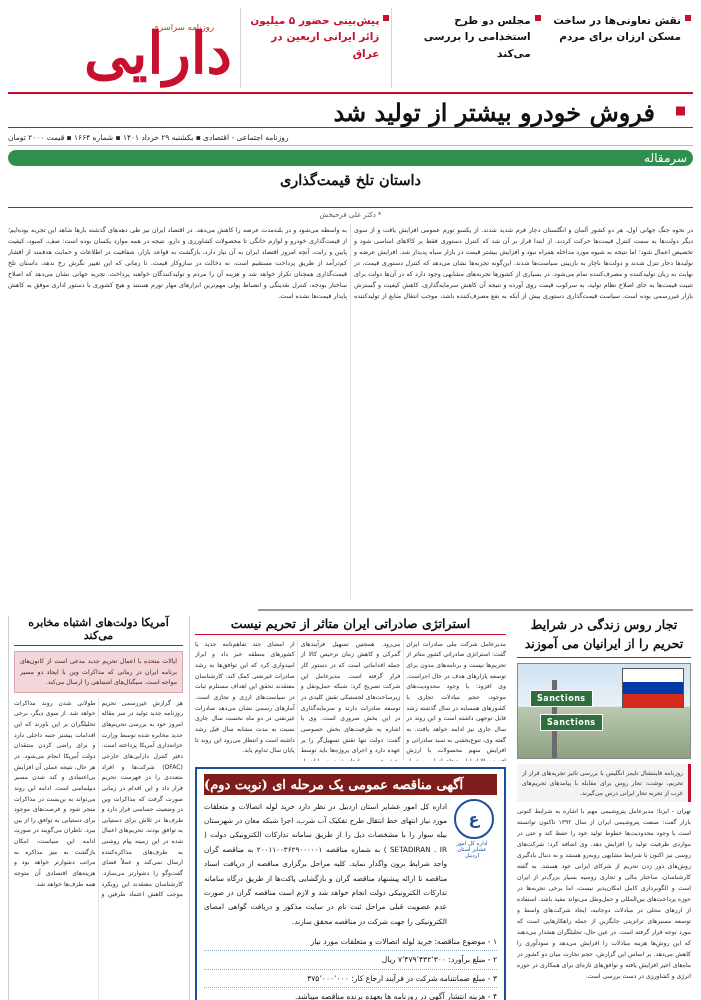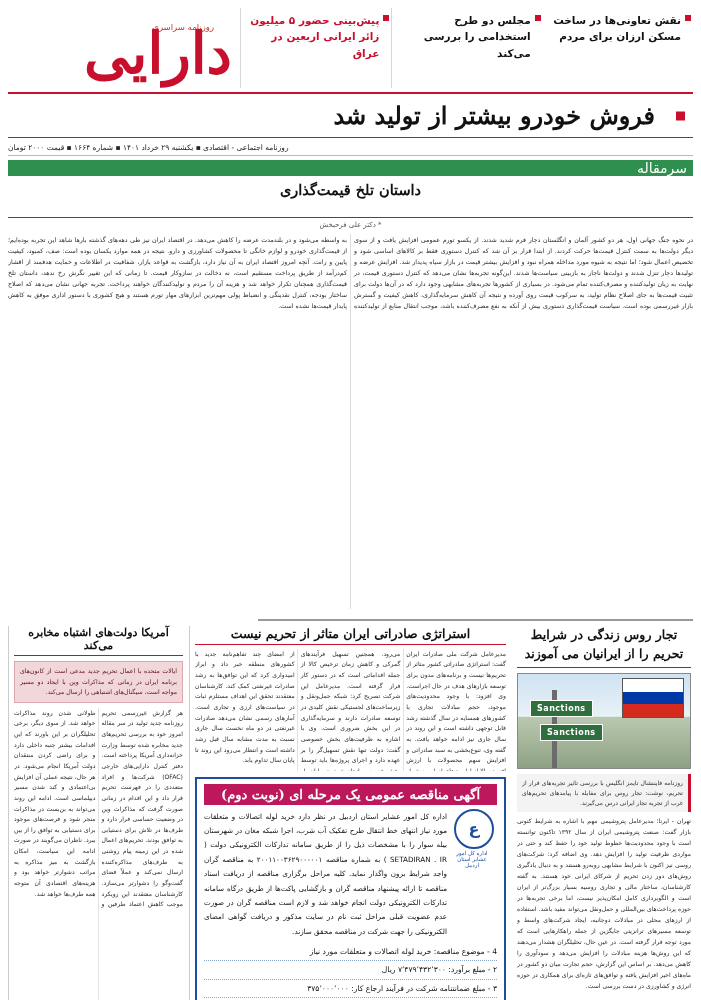--- a/index.html
+++ b/index.html
@@ -83,9 +83,9 @@
     margin-top: 4px;
     border-top: 2px solid #c8102e;
     border-bottom: 1px solid #c8102e;
-    height: 46px;
-    display: flex;
-    align-items: center;
+    height: 36px;
+    display: flex;
+    align-items: flex-end;
     justify-content: flex-start;
     padding: 0 8px;
     position: relative;

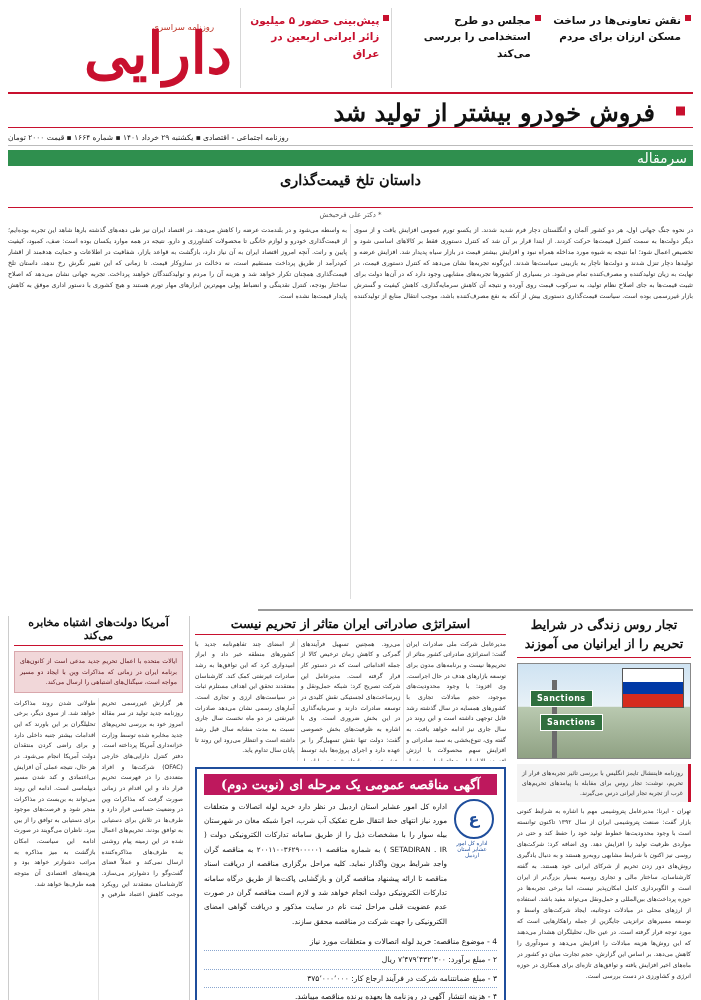--- a/index.html
+++ b/index.html
@@ -199,12 +199,13 @@
     height: 16px;
     background: #2f8f4e;
     color: #fff;
-    font-size: 14px;
+    font-size: 12px;
     display: flex;
     align-items: center;
     justify-content: flex-start;
     padding: 0 6px;
     letter-spacing: .3px;
+    border-radius: 8px;
   }
   .col-head {
     margin-top: 5px;

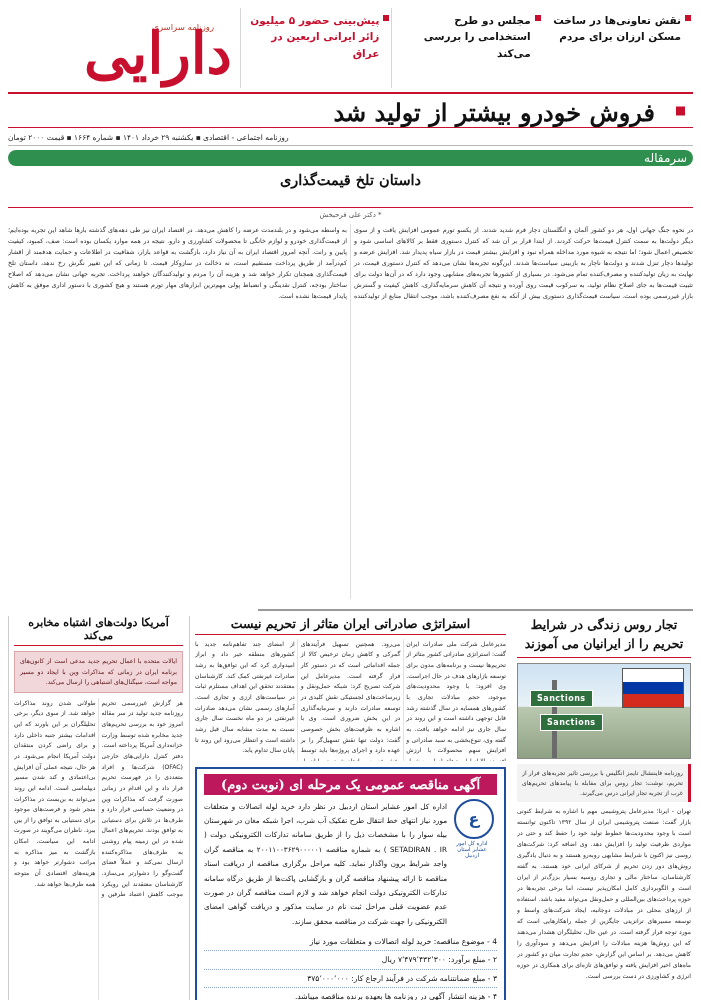--- a/index.html
+++ b/index.html
@@ -346,12 +346,12 @@
     position: relative;
   }
   .ad-title {
-    background: #be185d;
+    background: #7f1d1d;
     color: #fff;
     font-family: "DejaVu Serif", "Liberation Serif", serif;
     font-size: 13px;
     font-weight: bold;
-    text-align: center;
+    text-align: left;
     padding: 3px 0;
     margin-bottom: 5px;
   }

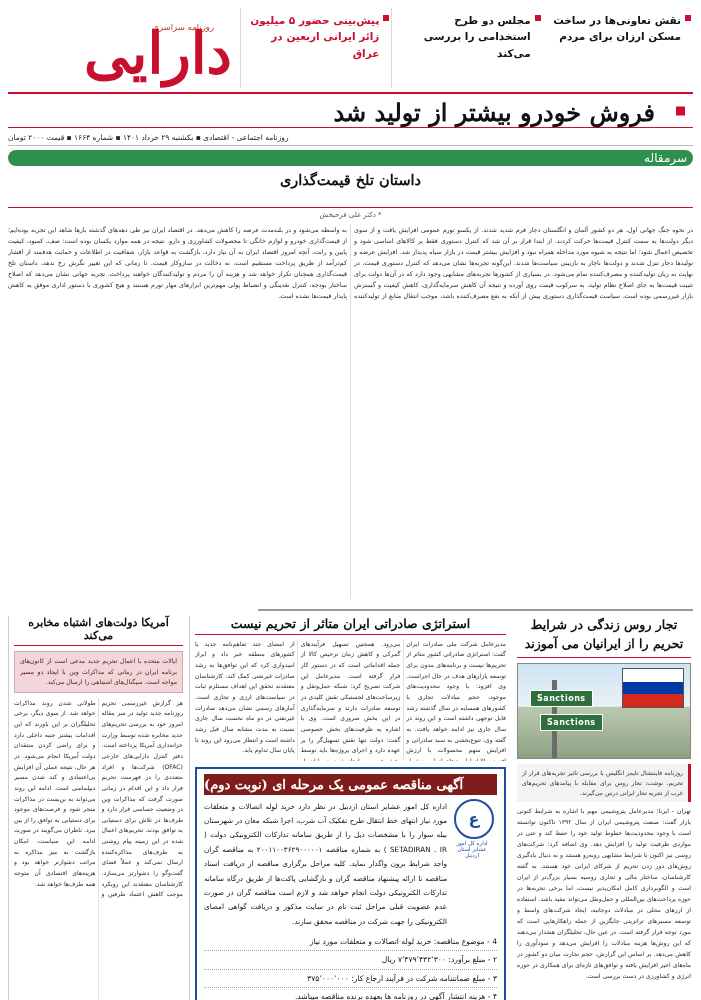--- a/index.html
+++ b/index.html
@@ -479,7 +479,7 @@
         </div>
         <div class="ad-body">اداره کل امور عشایر استان اردبیل در نظر دارد خرید لوله اتصالات و متعلقات مورد نیاز انتهای خط انتقال طرح تفکیک آب شرب، اجرا شبکه مغان در شهرستان بیله سوار را با مشخصات ذیل را از طریق سامانه تدارکات الکترونیکی دولت ( SETADIRAN . IR ) به شماره مناقصه ۲۰۰۱۱۰۰۳۶۲۹۰۰۰۰۰۱ به مناقصه گران واجد شرایط برون واگذار نماید. کلیه مراحل برگزاری مناقصه از دریافت اسناد مناقصه تا ارائه پیشنهاد مناقصه گران و بازگشایی پاکت‌ها از طریق درگاه سامانه تدارکات الکترونیکی دولت انجام خواهد شد و لازم است مناقصه گران در صورت عدم عضویت قبلی مراحل ثبت نام در سایت مذکور و دریافت گواهی امضای الکترونیکی را جهت شرکت در مناقصه محقق سازند.</div>
         <div class="ad-list">
-          <div>4 - موضوع مناقصه: خرید لوله اتصالات و متعلقات مورد نیاز</div>
+          <div>۱ - موضوع مناقصه: خرید لوله اتصالات و متعلقات مورد نیاز</div>
           <div>۲ - مبلغ برآورد: ۷٬۴۷۹٬۴۳۲٬۳۰۰ ریال</div>
           <div>۳ - مبلغ ضمانتنامه شرکت در فرآیند ارجاع کار: ۳۷۵٬۰۰۰٬۰۰۰</div>
           <div>۴ - هزینه انتشار آگهی در روزنامه ها بعهده برنده مناقصه میباشد.</div>

